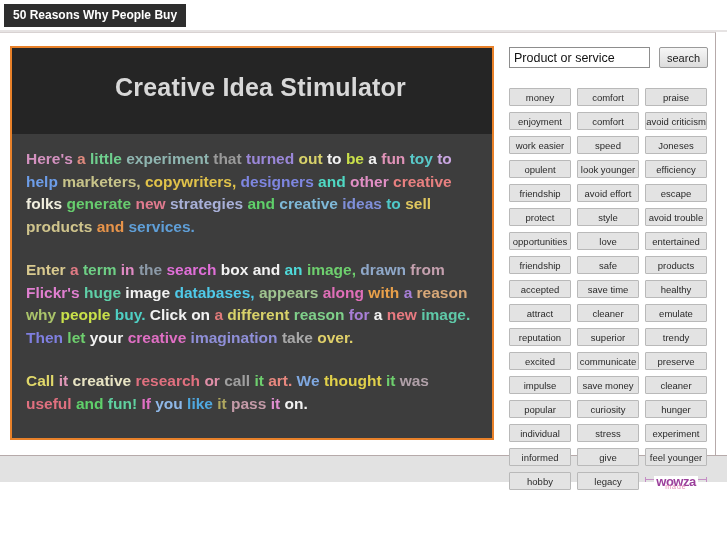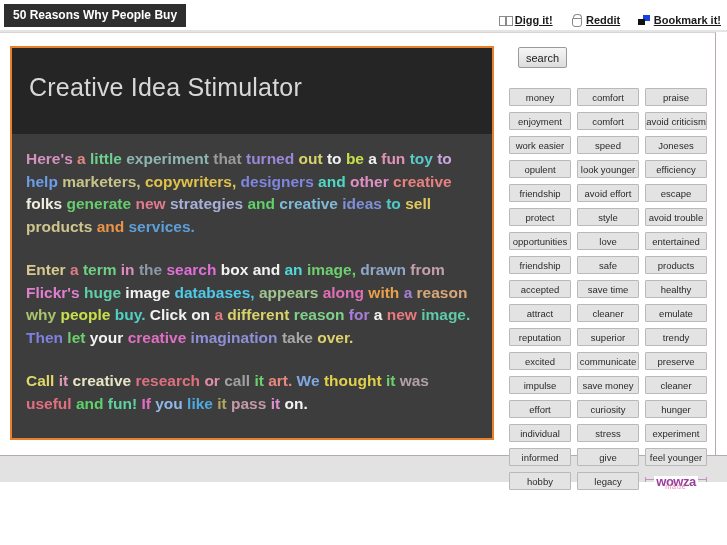--- a/index.html
+++ b/index.html
@@ -144,11 +144,6 @@
   <div class="topbar">
     <div class="brandbox">50 Reasons Why People Buy</div>
 
-    <div class="sharelinks">
-      <a href="#" class="sharelink"><span class="sicon ic-digg"></span><span>Digg it!</span></a>
-      <a href="#" class="sharelink"><span class="sicon ic-reddit"></span><span>Reddit</span></a>
-      <a href="#" class="sharelink"><span class="sicon ic-bookmark"></span><span>Bookmark it!</span></a>
-    </div>
   </div>
 
   <div class="outerpanel-shadowtop"></div>

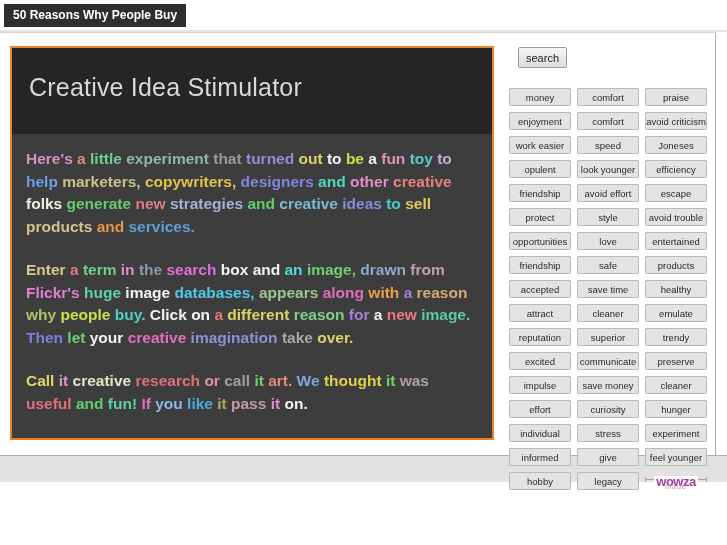--- a/index.html
+++ b/index.html
@@ -163,6 +163,7 @@
 
   <div class="rightcol">
     <div class="searchrow">
+      <input class="searchinput" type="text" value="Product or service" style="">
       <button class="searchbtn">search</button>
     </div>
 

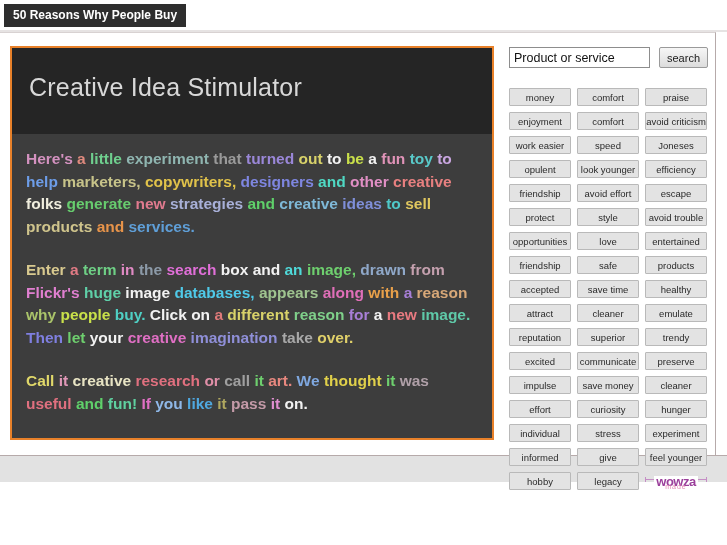--- a/index.html
+++ b/index.html
@@ -75,7 +75,7 @@
     padding:25px 0 0 17px;
   }
   .card-title{
-    font-size:25px;color:#d8d8d8;font-weight:normal;letter-spacing:0.2px;
+    font-size:25px;color:#d8d8d8;font-weight:bold;letter-spacing:0.2px;text-align:center;
   }
   .card-body{
     padding:14px 16px 0 14px;

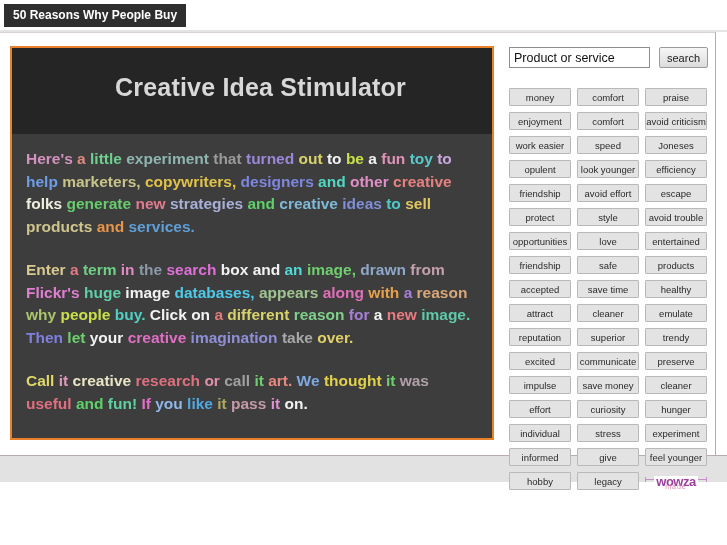--- a/index.html
+++ b/index.html
@@ -207,7 +207,7 @@
         <div class="wordbtn">impulse</div>
         <div class="wordbtn">save money</div>
         <div class="wordbtn">cleaner</div>
-        <div class="wordbtn">effort</div>
+        <div class="wordbtn">popular</div>
         <div class="wordbtn">curiosity</div>
         <div class="wordbtn">hunger</div>
         <div class="wordbtn">individual</div>

